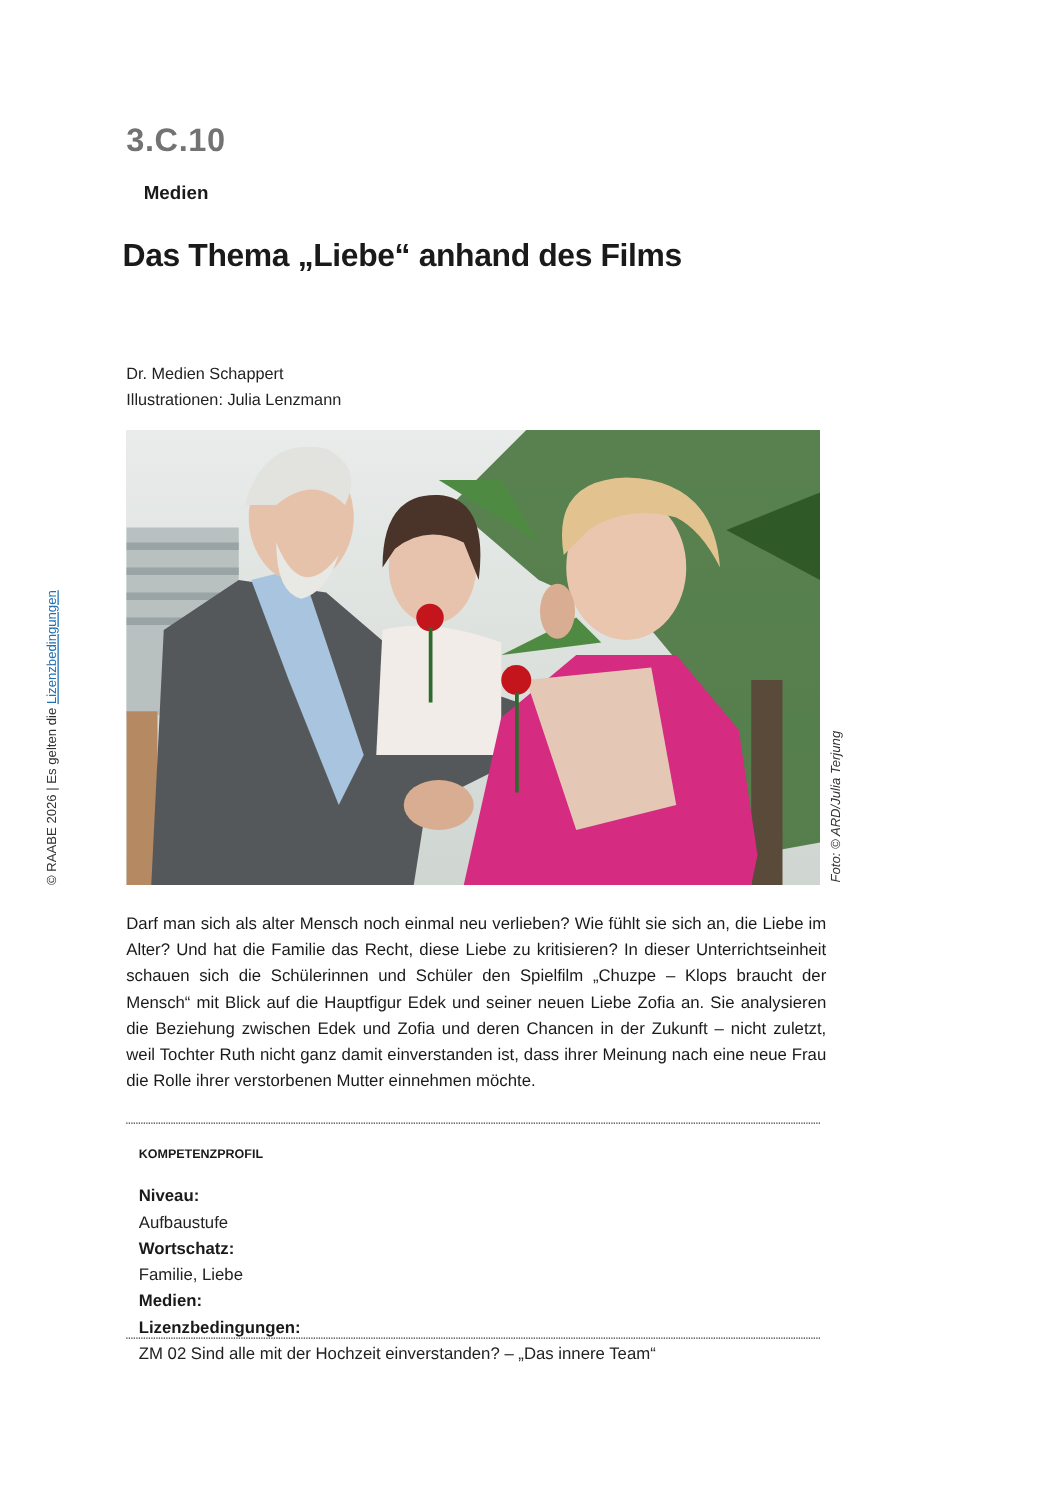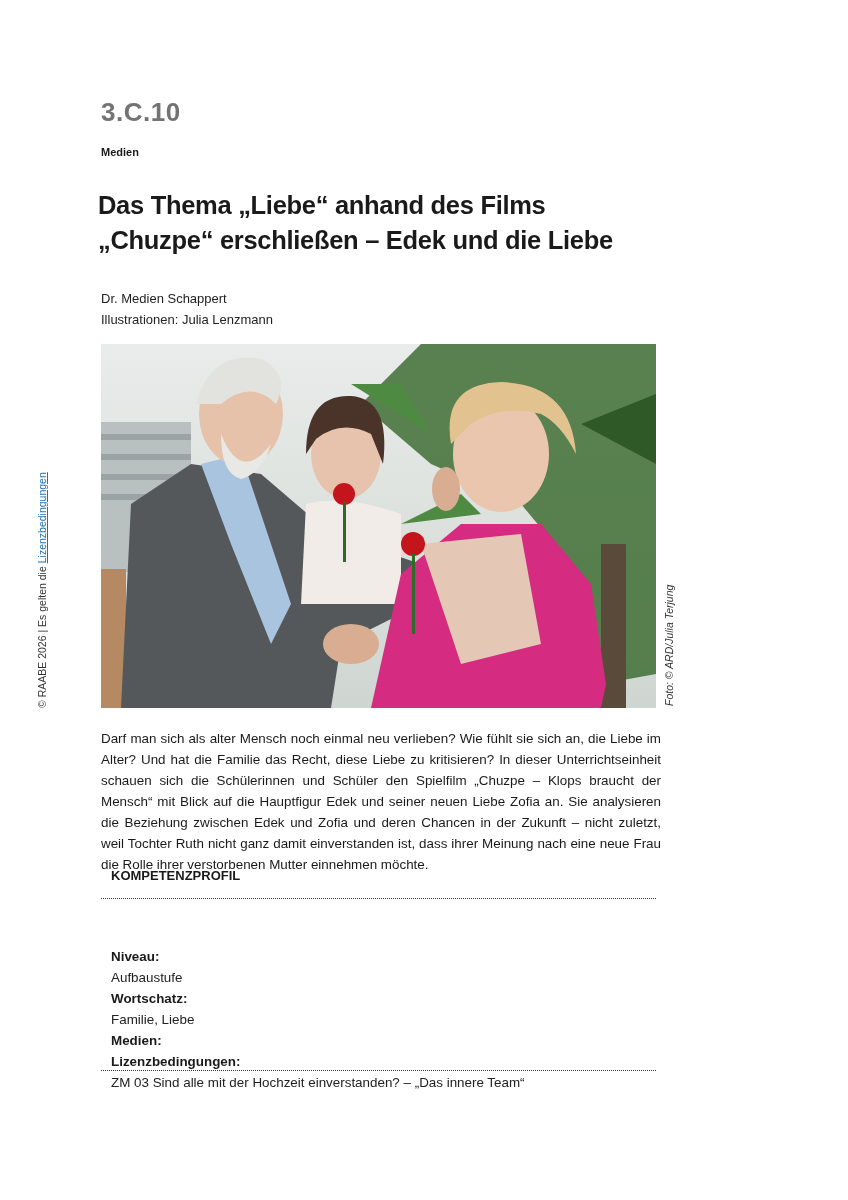--- a/index.html
+++ b/index.html
@@ -13,8 +13,8 @@
       font-size: 26px; font-weight: bold; color: #737373; letter-spacing: 0.5px;
     }
     .section {
-      position: absolute; left: 101px; top: 146px;
-      font-size: 11px; font-weight: bold; color: #1a1a1a;
+      position: absolute; left: 115px; top: 146px;
+      font-size: 15px; font-weight: bold; color: #1a1a1a;
     }
     .title {
       position: absolute; left: 98px; top: 188px; width: 560px;

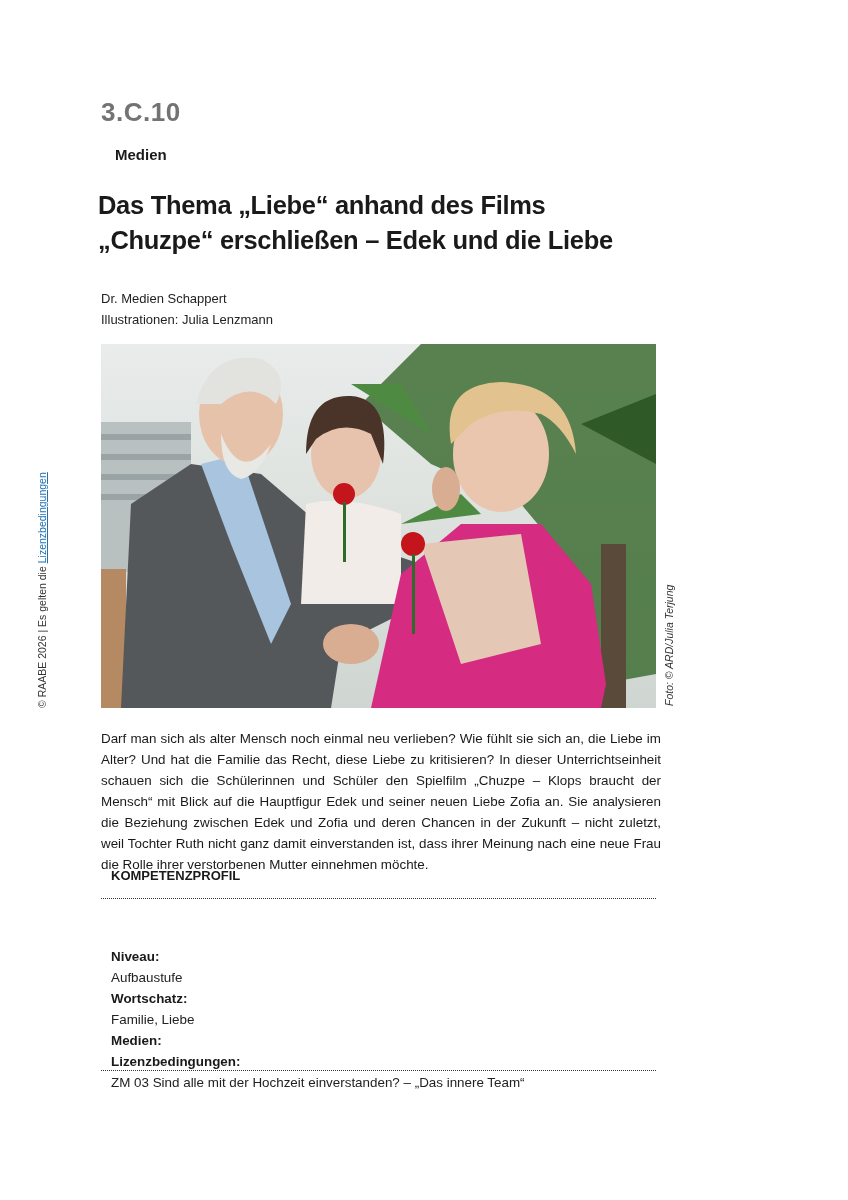--- a/index.html
+++ b/index.html
@@ -66,7 +66,6 @@
 
   <div class="title">
     <div>Das Thema „Liebe“ anhand des Films</div>
-    <div>„Chuzpe“ erschließen – Edek und die Liebe</div>
   </div>
 
   <div class="author">

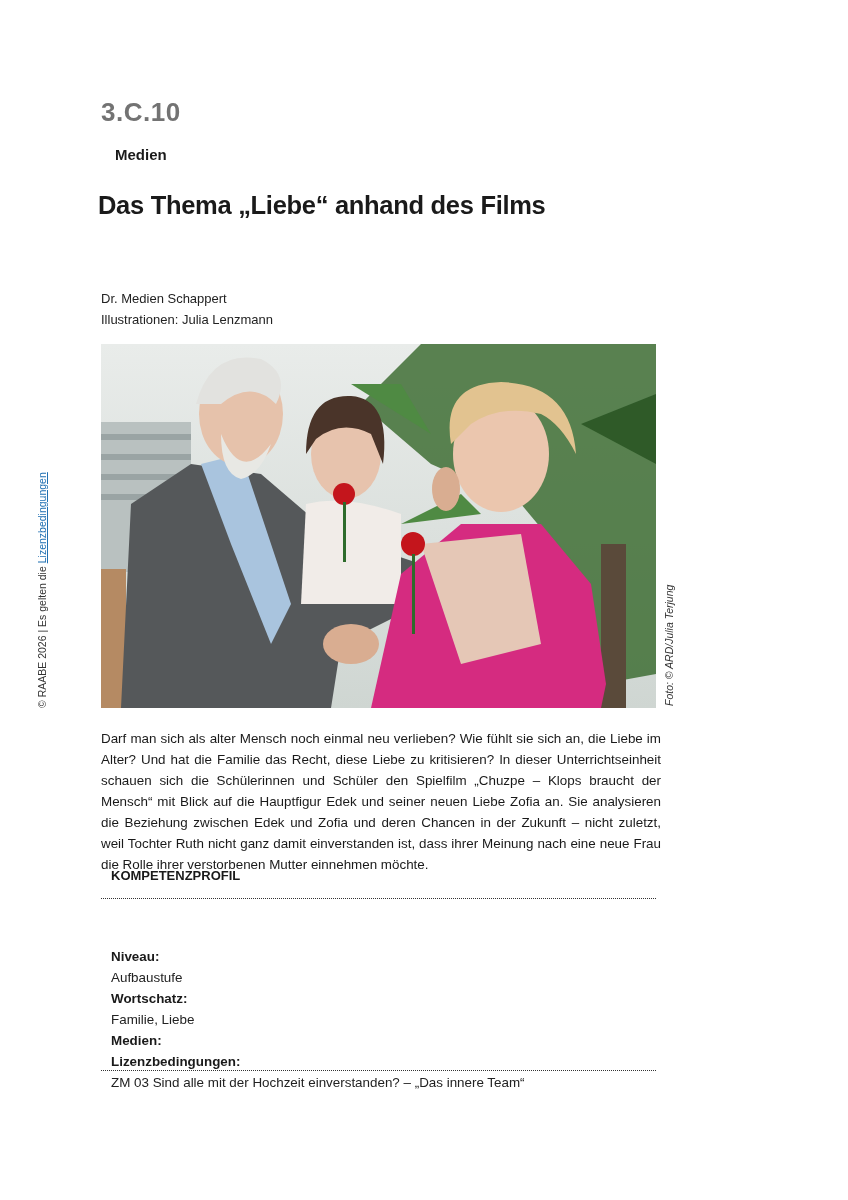--- a/index.html
+++ b/index.html
@@ -48,8 +48,8 @@
       border-top: 1.5px dotted #333;
     }
     .kp-heading {
-      position: absolute; left: 111px; top: 868px;
-      font-size: 13px; font-weight: bold; color: #1a1a1a;
+      position: absolute; left: 111px; top: 918px;
+      font-size: 10px; font-weight: bold; color: #1a1a1a;
     }
     .kp-table { position: absolute; left: 111px; top: 946px; width: 545px; }
     .kp-row { display: flex; font-size: 13.4px; line-height: 21px; flex-direction: column; }

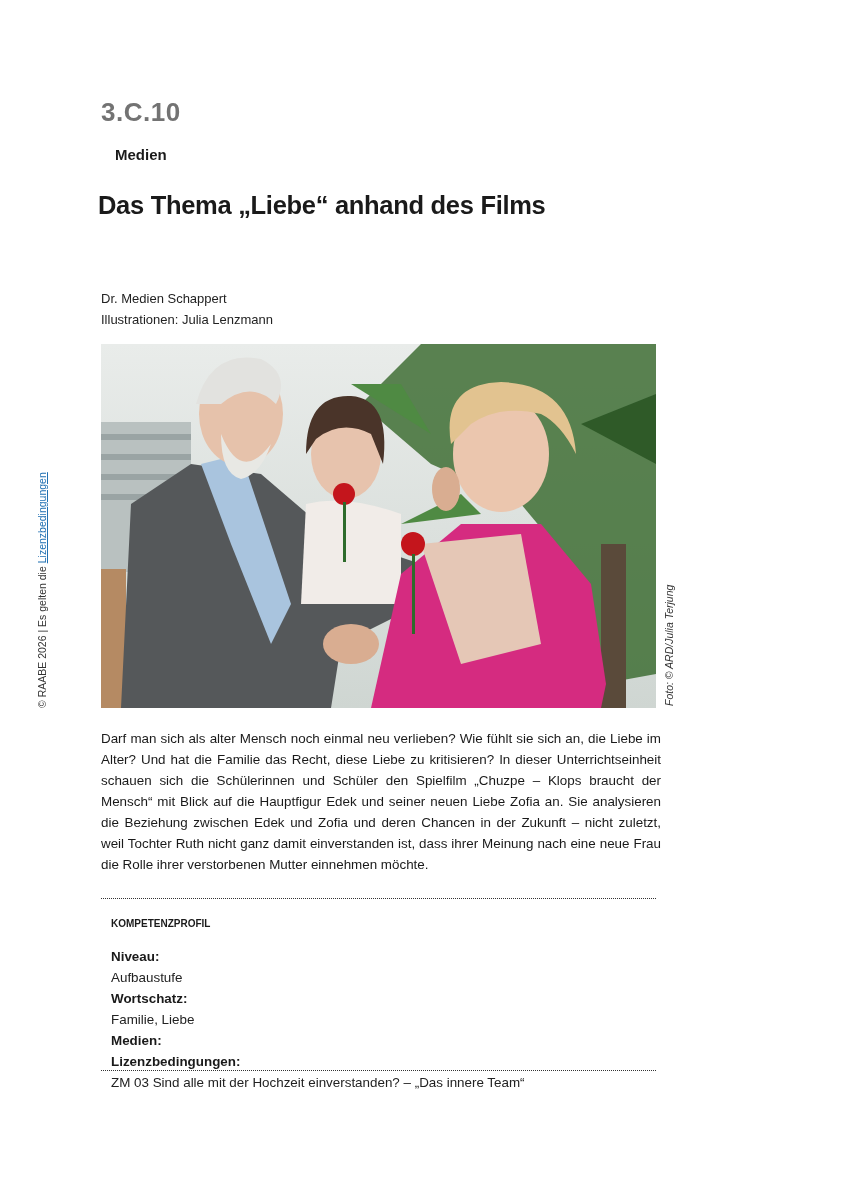--- a/index.html
+++ b/index.html
@@ -150,7 +150,7 @@
     </div>
     <div class="kp-row">
       <div class="kp-label">Lizenzbedingungen:</div>
-      <div class="kp-value">ZM 03 Sind alle mit der Hochzeit einverstanden? – „Das innere Team“</div>
+      <div class="kp-value">ZM 02 Sind alle mit der Hochzeit einverstanden? – „Das innere Team“</div>
     </div>
   </div>
 

